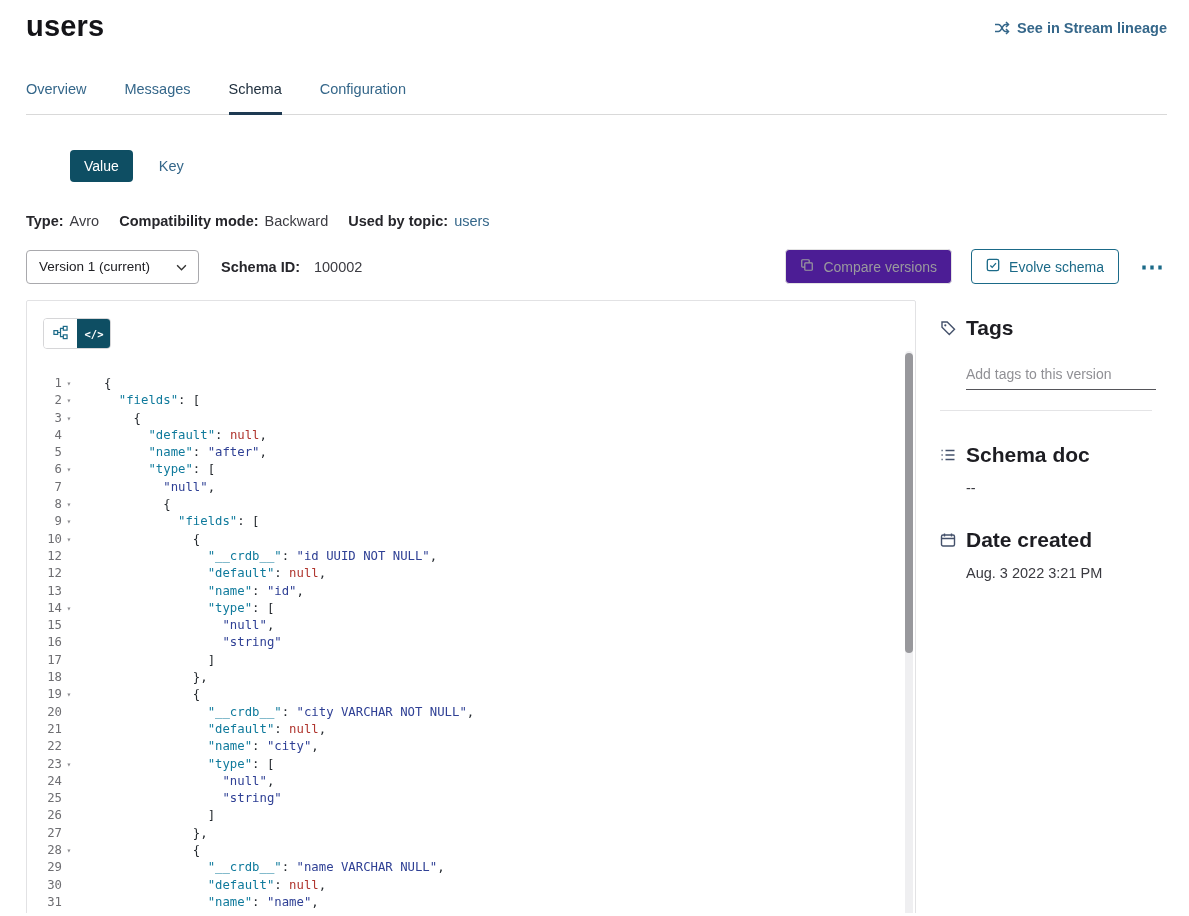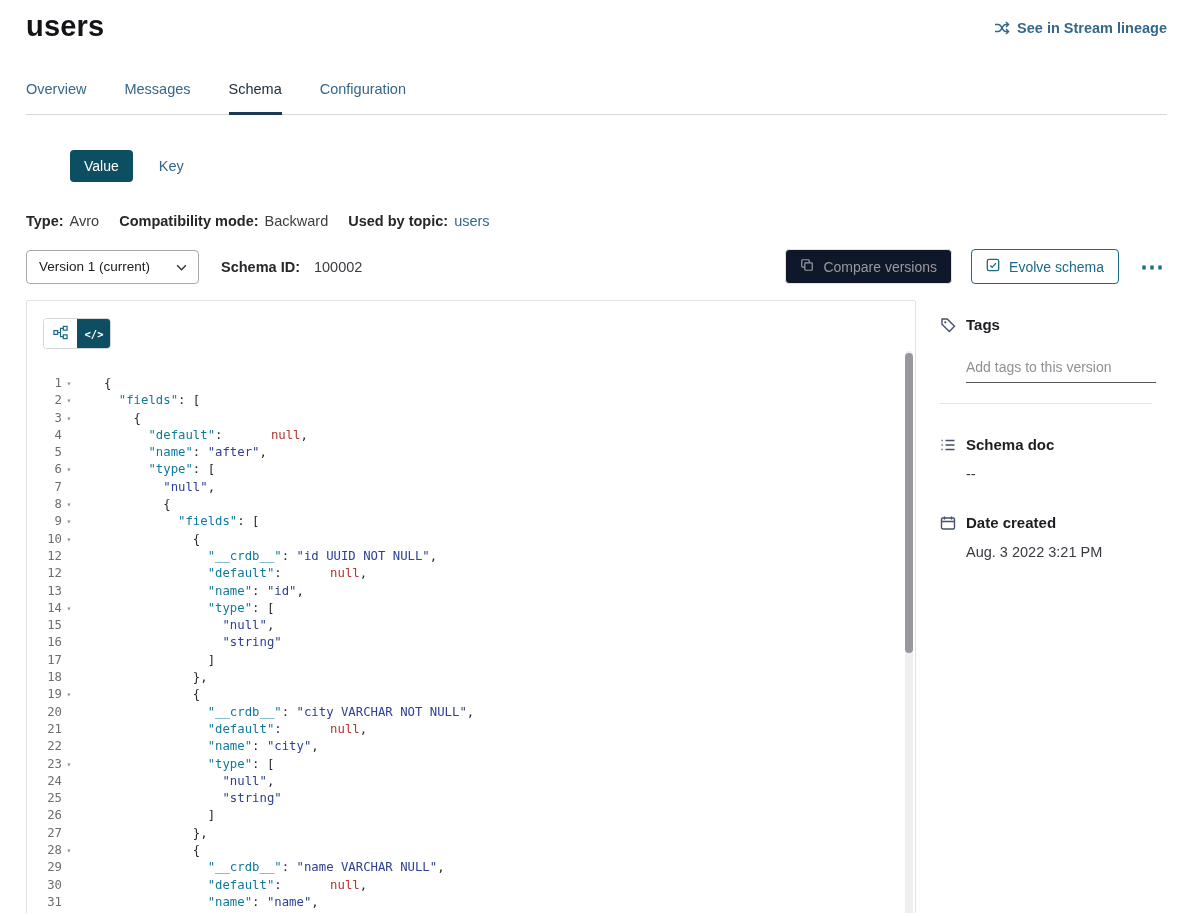--- a/index.html
+++ b/index.html
@@ -44,7 +44,7 @@
     padding: 0 11px 0 12px; font-size: 13.5px; color: #202024; cursor: pointer; }
   .schema-id { margin-left: 22px; display: flex; gap: 14px; font-size: 14.5px; }
   .toolbar-right { margin-left: auto; display: flex; align-items: center; gap: 19px; }
-  .btn-compare { display: inline-flex; align-items: center; gap: 9px; background: #0f172a;
+  .btn-compare { display: inline-flex; align-items: center; gap: 9px; background: #4c1d95;
     border: 1px solid #e3e3e3; border-radius: 4px; color: #9a9a9e; font-size: 14px;
     padding: 8px 14px; font-family: inherit; cursor: default; }
   .btn-evolve { display: inline-flex; align-items: center; gap: 9px; background: #ffffff;

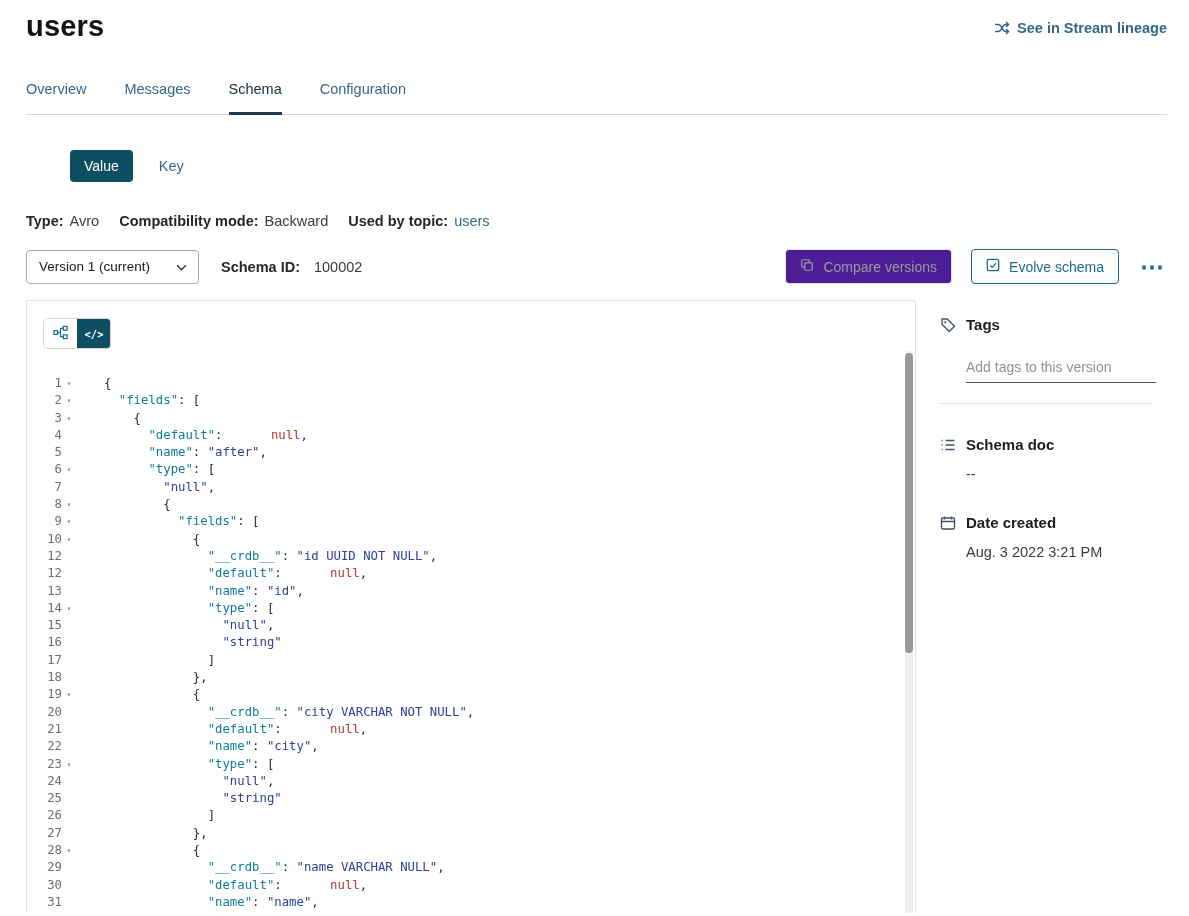--- a/index.html
+++ b/index.html
@@ -81,7 +81,7 @@
 
   
   .side-rail { width: 250px; padding: 16px 0 0 24px; flex-shrink: 0; }
-  .rail-heading { display: flex; align-items: center; gap: 10px; font-size: 15px; font-weight: 700; color: #1d1d22; }
+  .rail-heading { display: flex; align-items: center; gap: 10px; font-size: 21px; font-weight: 700; color: #1d1d22; }
   .rail-heading svg { display: block; flex-shrink: 0; }
   .tags-input { display: block; margin: 24px 0 0 26px; width: 190px; border: none;
     border-bottom: 1px solid #55555a; font-size: 14px; color: #333; padding: 2px 0 7px 0;

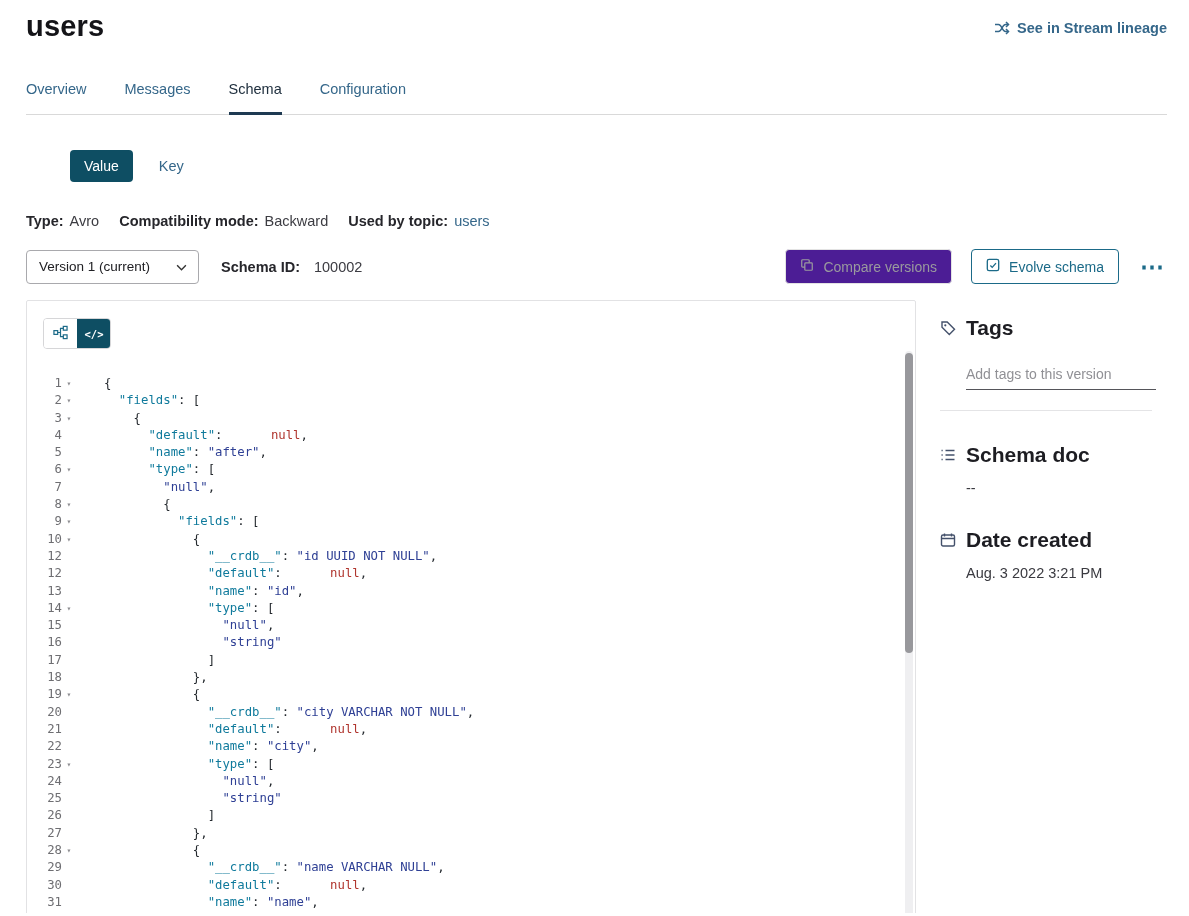--- a/index.html
+++ b/index.html
@@ -74,7 +74,7 @@
   .code-text { white-space: pre; padding-left: 28px; color: #24292e; }
   .tok-key { color: var(--tok-key); }
   .tok-str { color: var(--tok-str); }
-  .tok-null { color: var(--tok-null); margin-left: 41px; }
+  .tok-null { color: var(--tok-null); }
 
   .editor-scrollbar { position: absolute; top: 50px; bottom: 0; right: 2px; width: 8px; background: #efeff1; border-radius: 4px; }
   .editor-scrollbar-thumb { position: absolute; top: 2px; left: 0; width: 8px; height: 300px; background: #98989c; border-radius: 4px; cursor: grab; }

